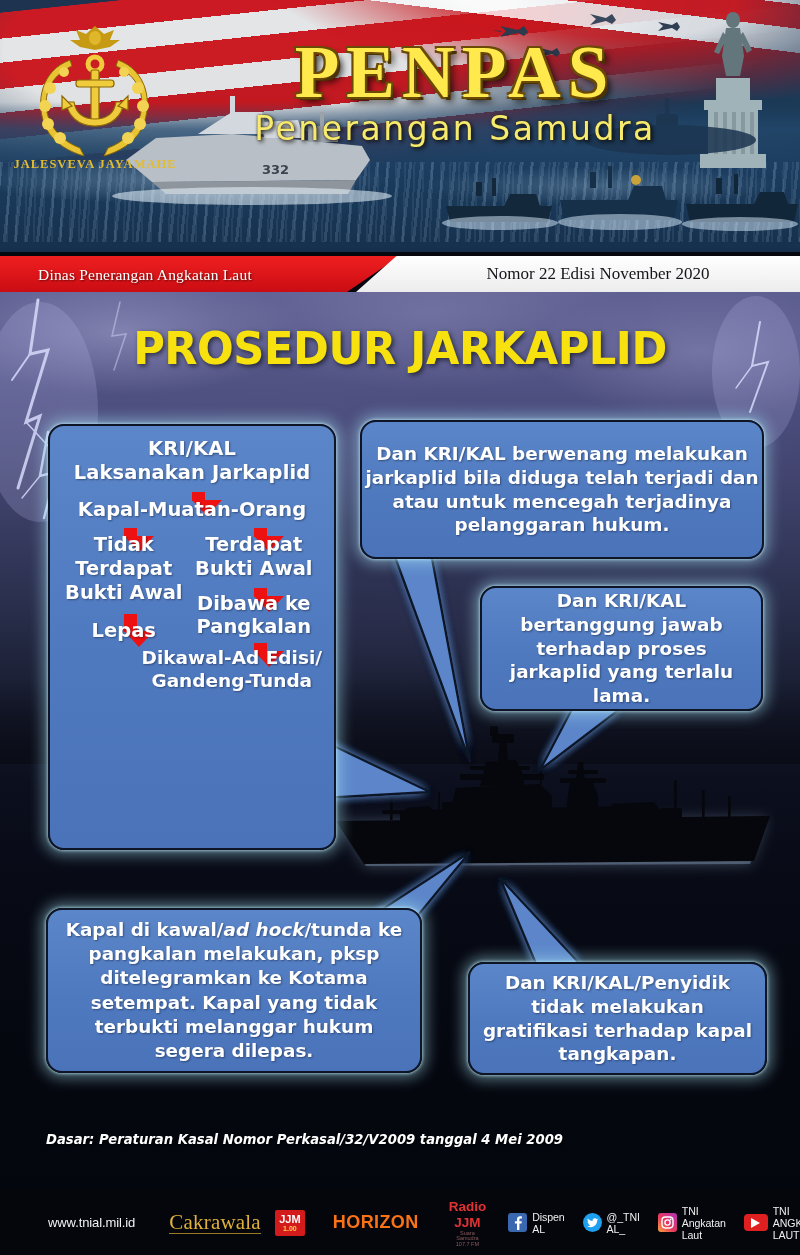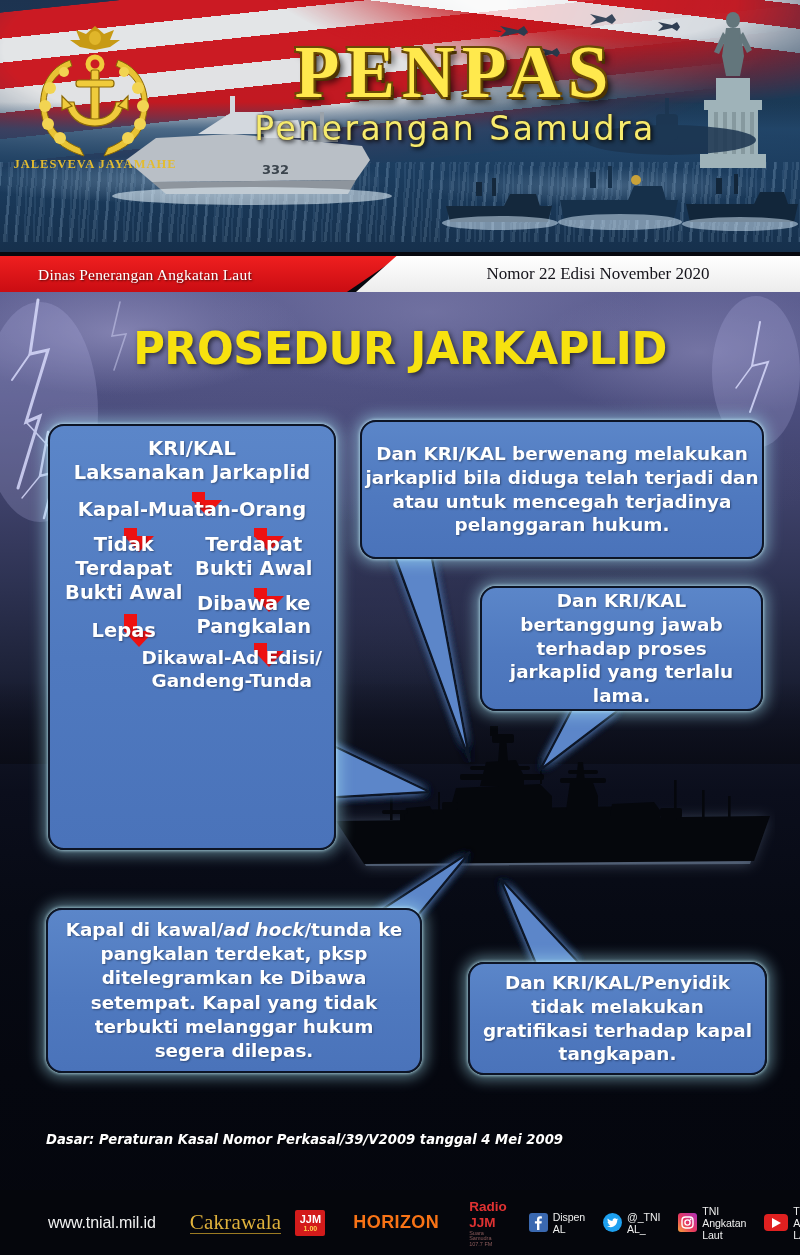--- a/index.html
+++ b/index.html
@@ -581,7 +581,7 @@
   </div>
 
   <div class="bubble" id="bubble-3">
-    <span><span>Kapal di kawal/</span><span class="ital">ad hock</span><span>/tunda ke pangkalan terdekat, pksp ditelegramkan ke Dibawa setempat. Kapal yang tidak terbukti melanggar hukum segera dilepas.</span></span>
+    <span><span>Kapal di kawal/</span><span class="ital">ad hock</span><span>/tunda ke pangkalan melakukan, pksp ditelegramkan ke Kotama setempat. Kapal yang tidak terbukti melanggar hukum segera dilepas.</span></span>
   </div>
 
   <div class="bubble" id="bubble-4">

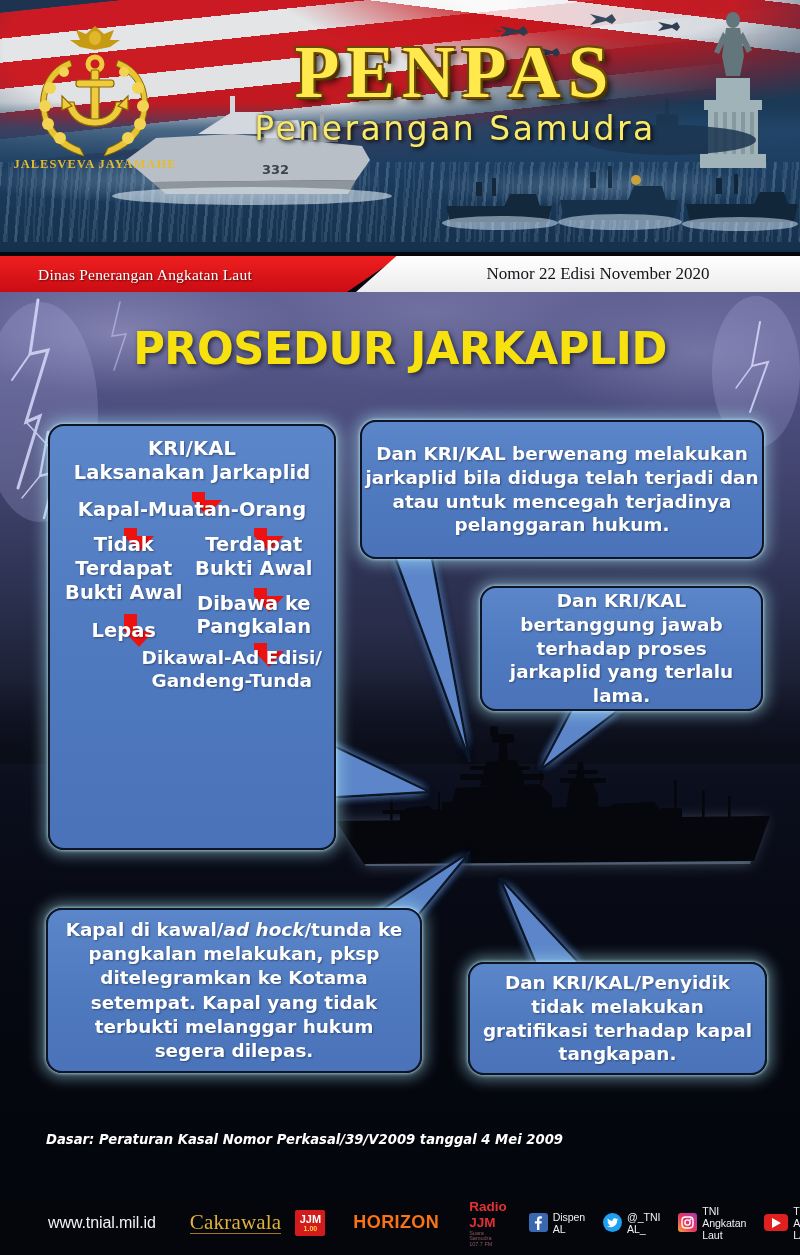--- a/index.html
+++ b/index.html
@@ -588,7 +588,7 @@
     <span>Dan KRI/KAL/Penyidik tidak melakukan gratifikasi terhadap kapal tangkapan.</span>
   </div>
 
-  <div id="dasar">Dasar: Peraturan Kasal Nomor Perkasal/39/V2009 tanggal 4 Mei 2009</div>
+  <div id="dasar">Dasar: Peraturan Kasal Nomor Perkasal/32/V2009 tanggal 4 Mei 2009</div>
 
   <div id="footer">
 

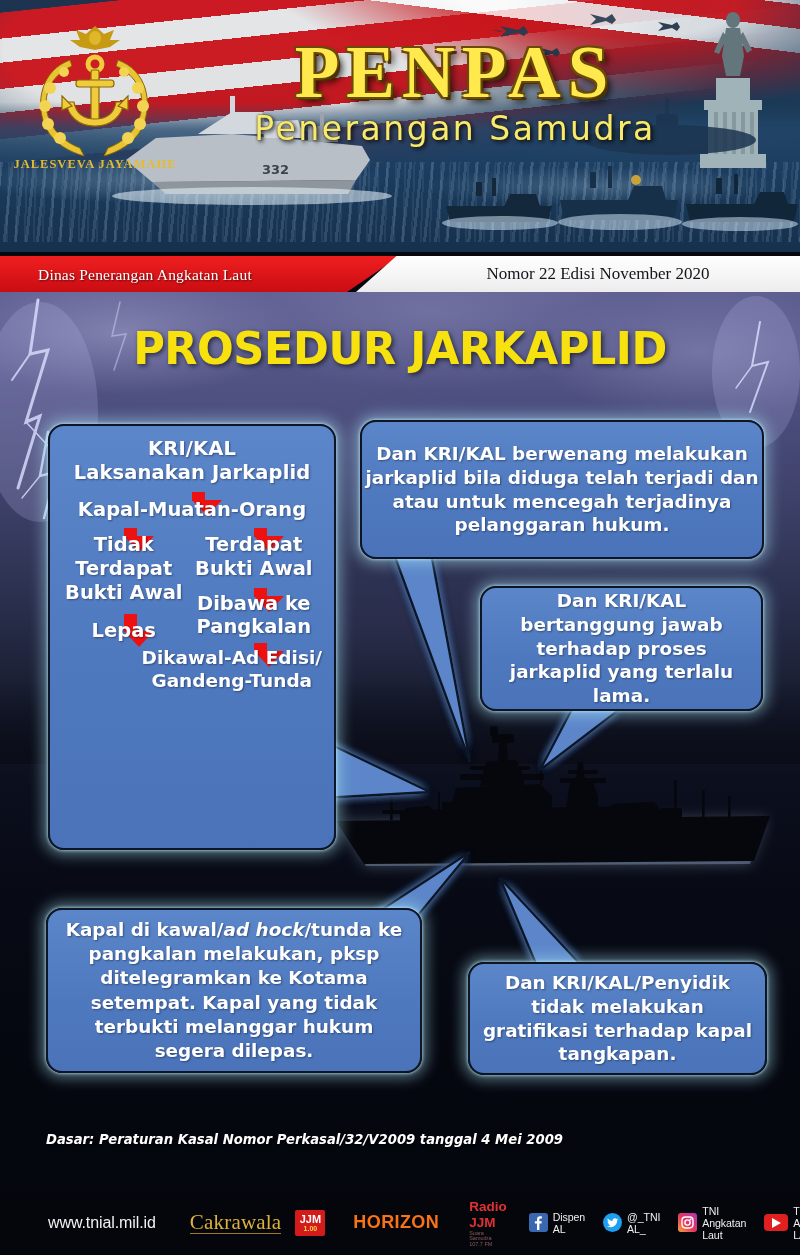--- a/index.html
+++ b/index.html
@@ -611,7 +611,7 @@
       <span class="f-horizon">HORIZON</span>
     </div>
 
-    <div class="f-item f-radio" style="margin-right:22px;">
+    <div class="f-item f-radio" style="margin-right:22px;text-align:center;">
       <span style="display:block;">
         <b>Radio JJM</b>
         <s>Suara Samudra 107.7 FM</s>

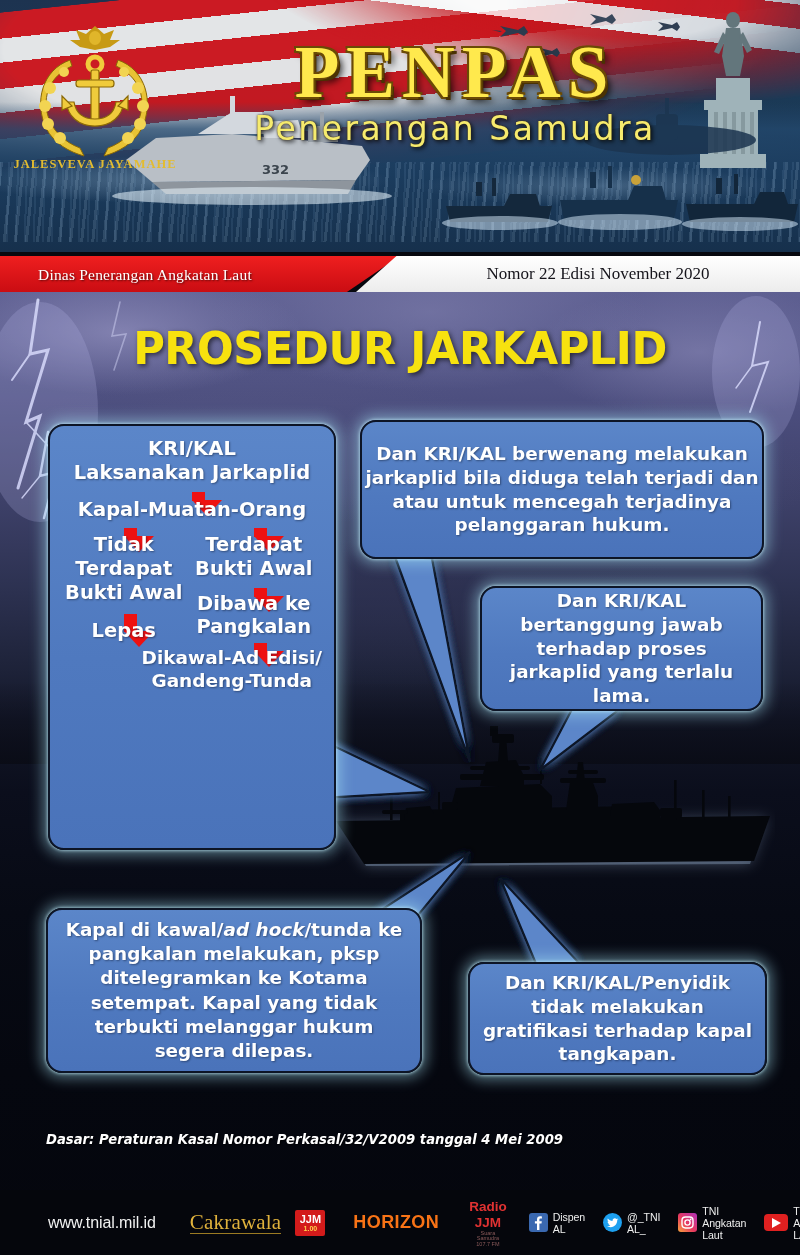--- a/index.html
+++ b/index.html
@@ -235,7 +235,7 @@
     padding-left:48px; gap:0px;
   }
   .f-item { display:flex; align-items:center; height:30px; }
-  .f-web { color:#f2f2f2; font-size:16px; letter-spacing:-.1px;text-align:right; }
+  .f-web { color:#f2f2f2; font-size:13px; letter-spacing:-.1px;text-align:right; }
   .f-cakrawala {
     font-family:"Liberation Serif", serif; font-size:21px; color:#e0b23c;
     letter-spacing:.2px; border-bottom:1.5px solid #9b7a22; line-height:1.05;

